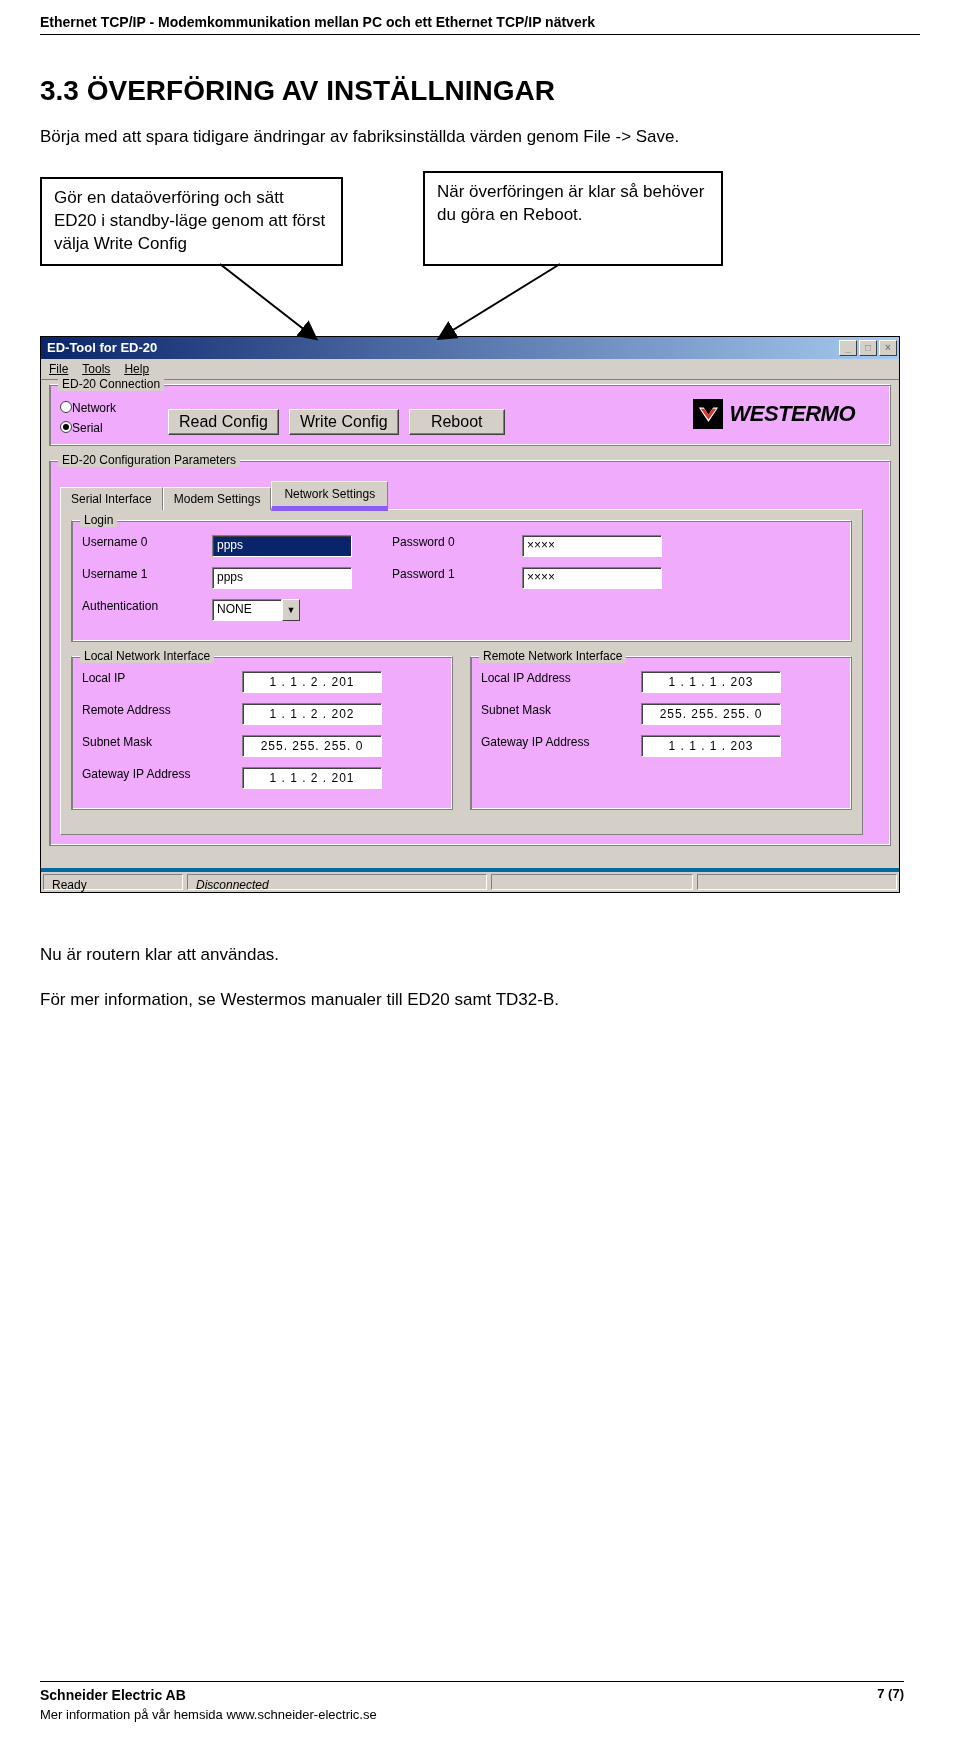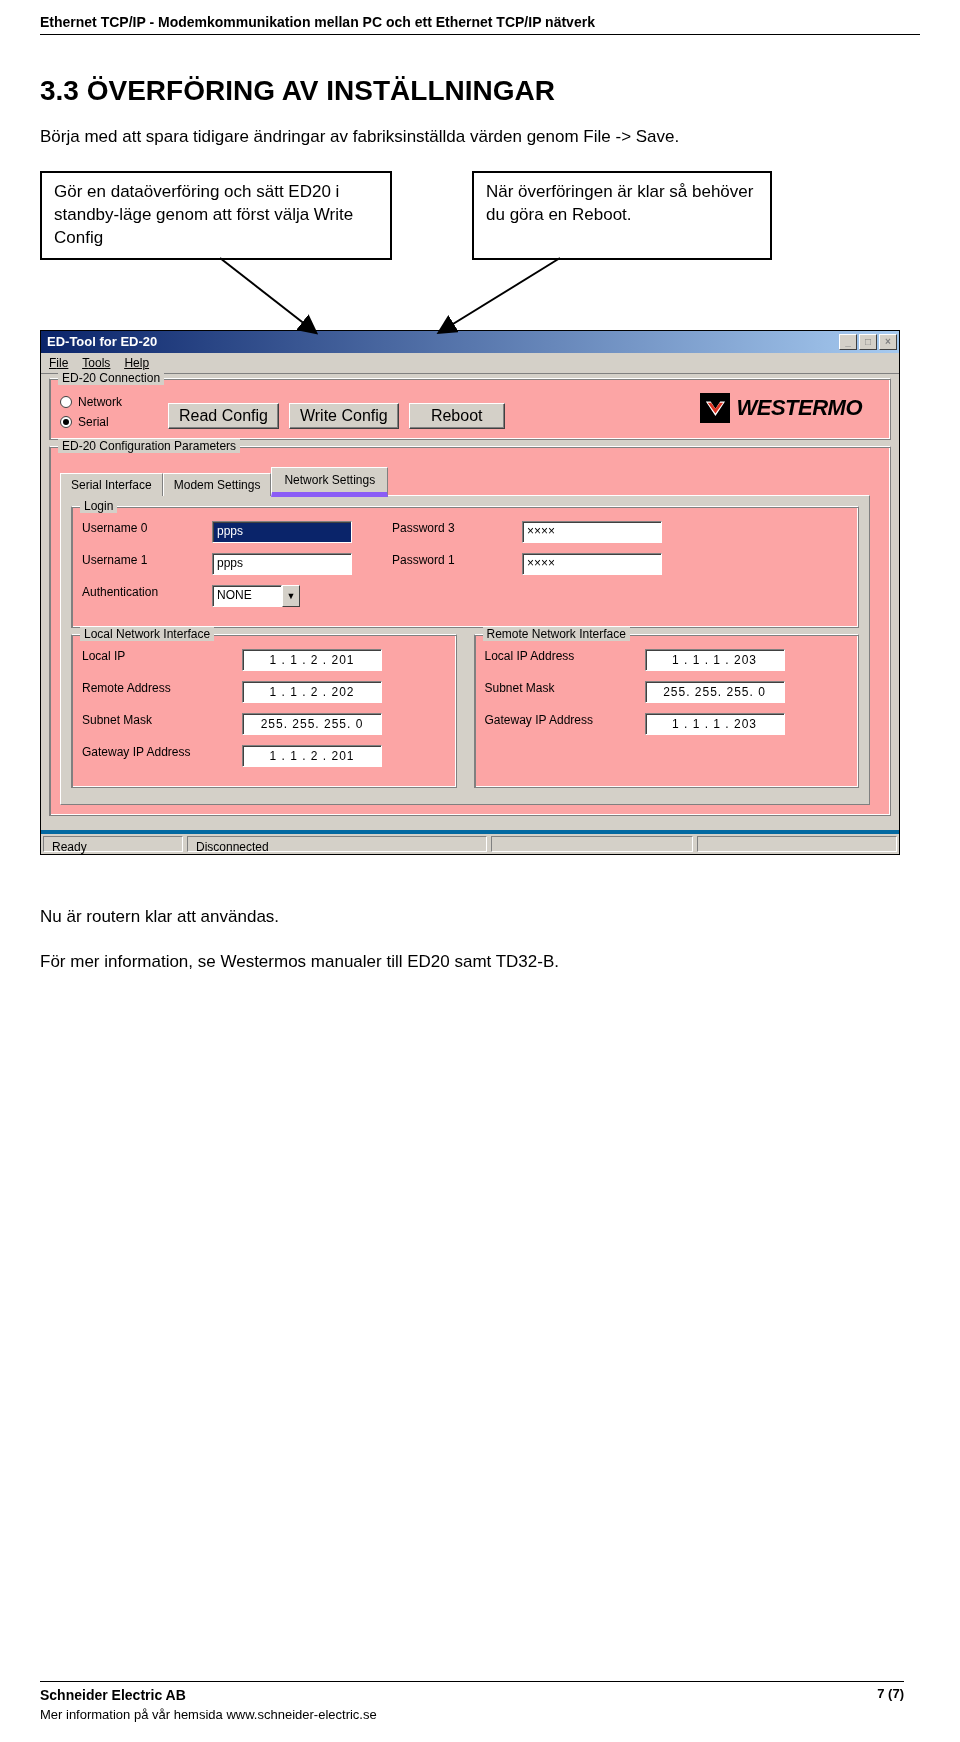--- a/index.html
+++ b/index.html
@@ -42,7 +42,7 @@
     line-height: 1.35;
     background: #fff;
   }
-  .callout-left { width: 352px; }
+  .callout-left { width: 303px; margin-top: 6px; }
   .callout-right { width: 300px; margin-left: 40px; }
   .arrows-area {
     position: relative;

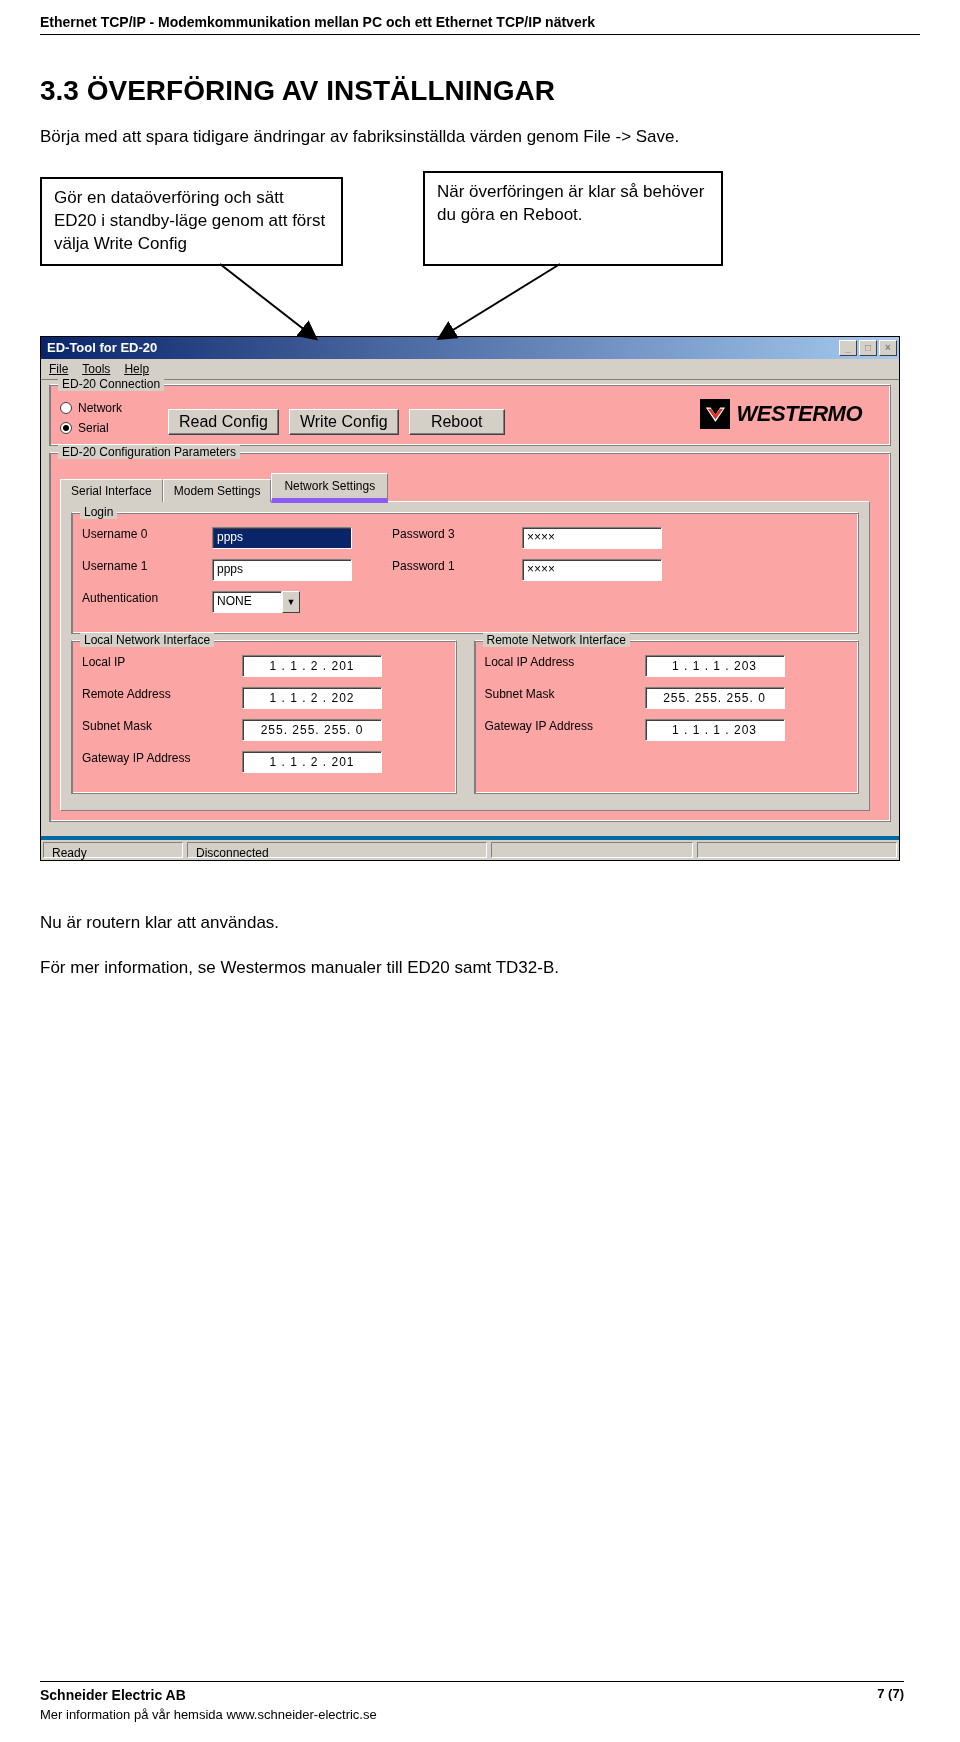--- a/index.html
+++ b/index.html
@@ -100,9 +100,9 @@
     border: 1px solid #808080;
     border-top-color: #fff;
     position: relative;
-    padding: 14px 20px 10px 10px;
-    margin-bottom: 6px;
-    background: #fca5a5;
+    padding: 14px 27px 10px 10px;
+    margin-bottom: 14px;
+    background: #f0abfc;
     box-shadow: inset 1px 1px 0 #808080, inset -1px -1px 0 #fff;
   }
   .groupbox-title {

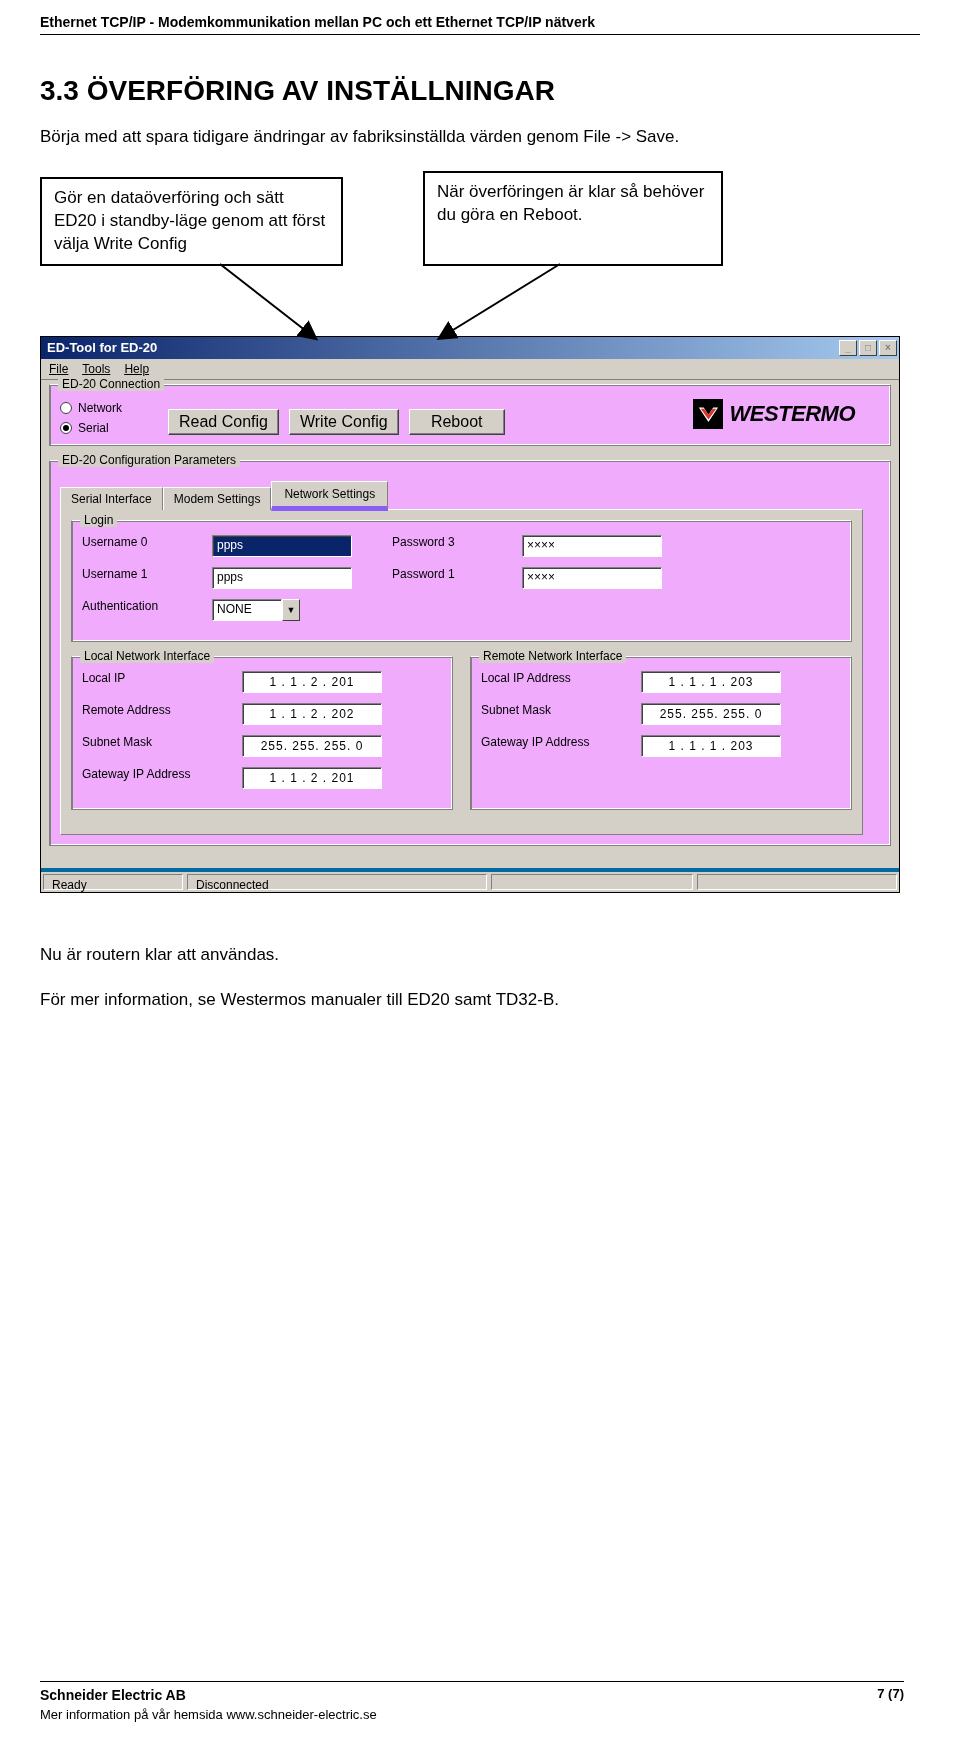--- a/index.html
+++ b/index.html
@@ -114,7 +114,7 @@
   }
   .conn-row { display: flex; align-items: flex-start; gap: 18px; }
   .radio-col { display: flex; flex-direction: column; gap: 6px; padding-top: 2px; min-width: 90px;}
-  .radio-item { display: flex; align-items: center; gap: 6px; }
+  .radio-item { display: flex; }
   .radio-dot {
     width: 12px; height: 12px; border-radius: 50%;
     border: 1px solid #404040; background: #fff;

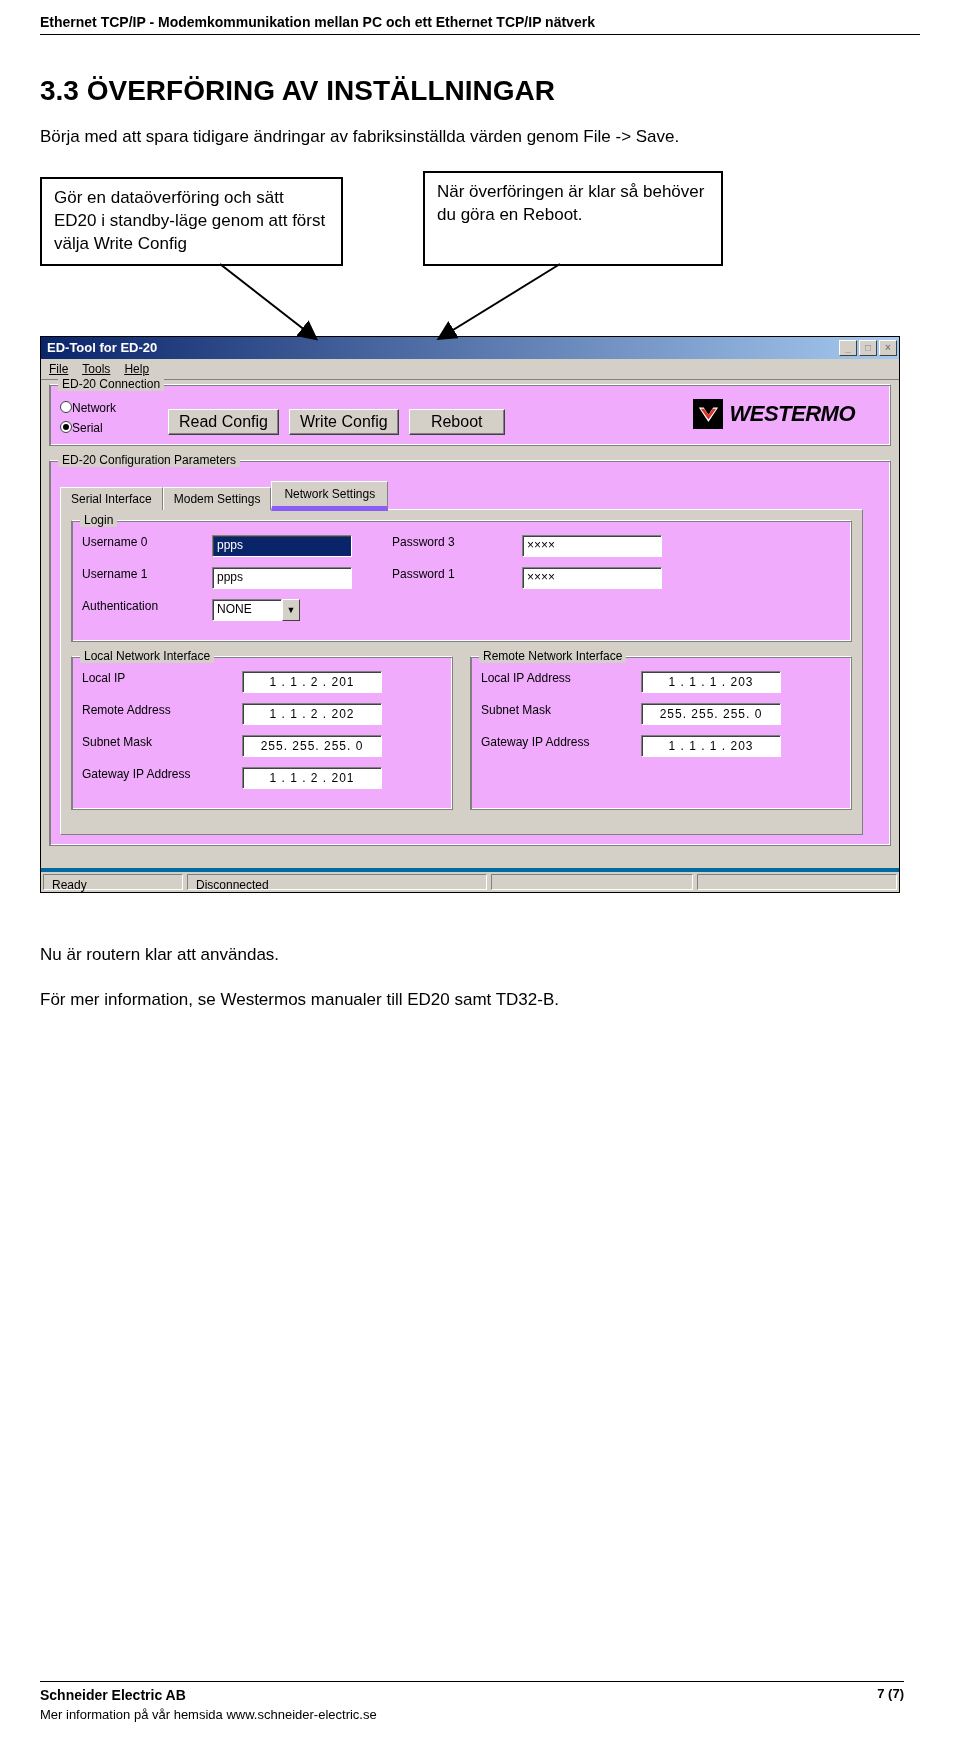--- a/index.html
+++ b/index.html
@@ -348,7 +348,7 @@
             <div class="form-row">
               <div class="form-label">Username 0</div>
               <div class="text-input sel" style="width:140px">ppps</div>
-              <div class="form-label" style="margin-left:30px">Password 3</div>
+              <div class="form-label" style="margin-left:30px">Password 0</div>
               <div class="text-input" style="width:140px">××××</div>
             </div>
             <div class="form-row">

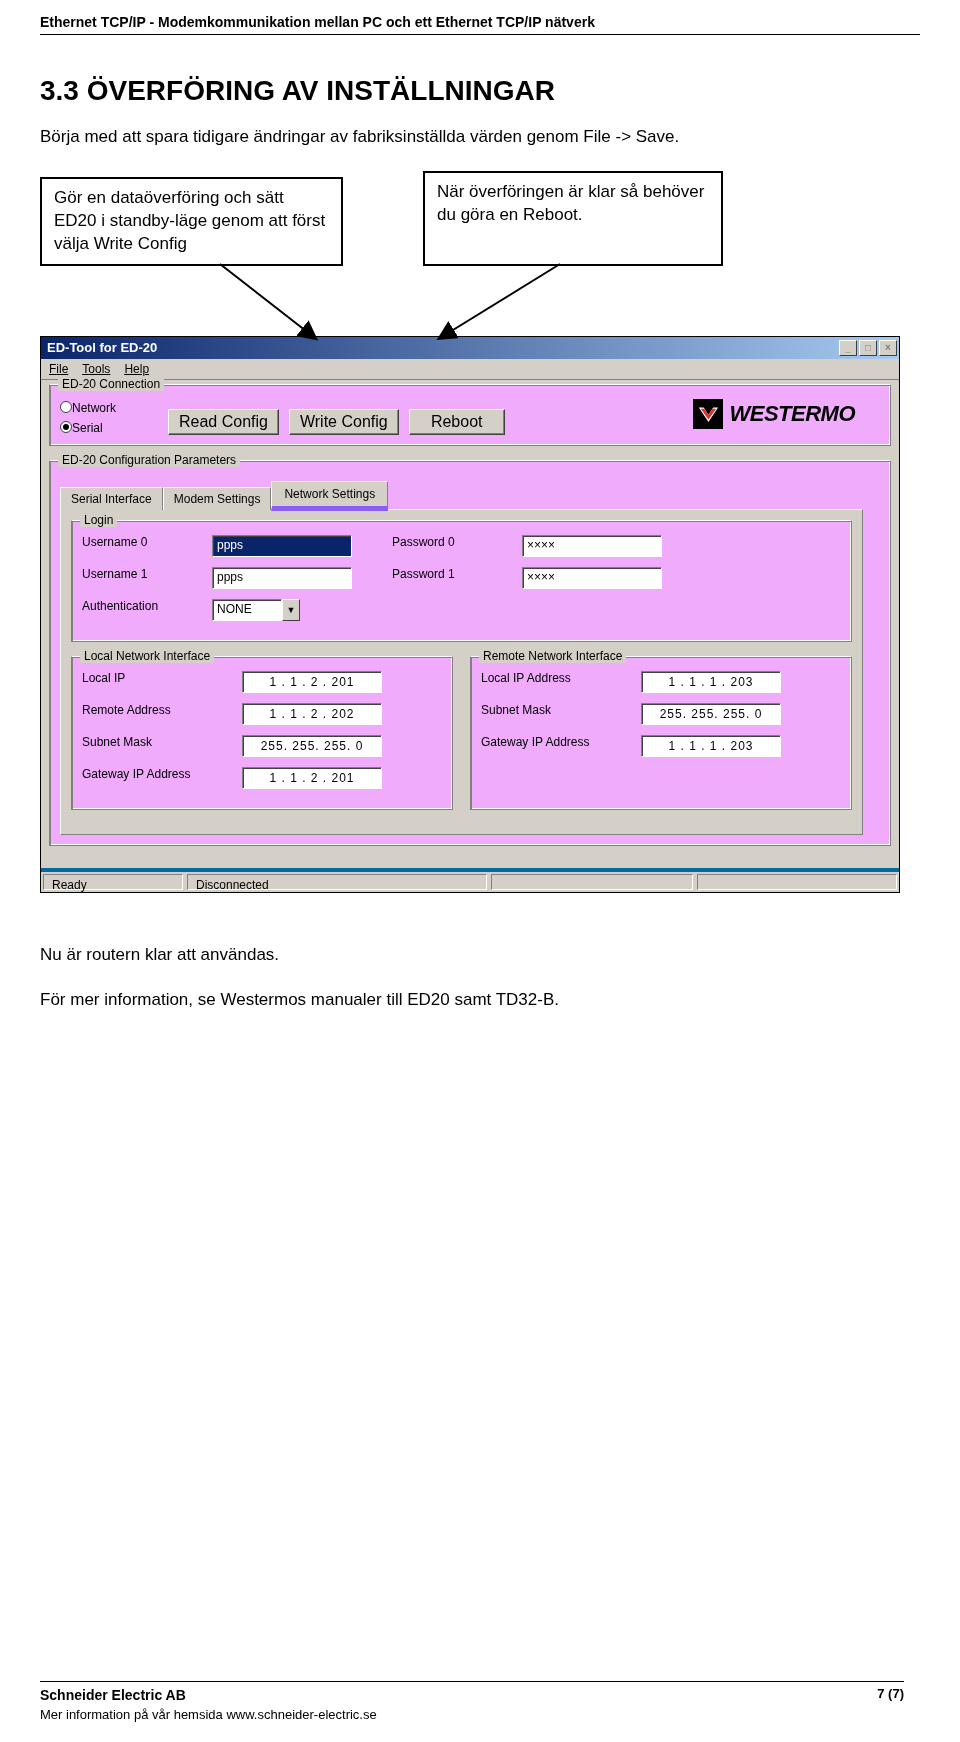--- a/index.html
+++ b/index.html
@@ -248,7 +248,7 @@
     margin: 2px;
   }
   .status-cell.c1 { width: 140px; }
-  .status-cell.c2 { width: 300px; }
+  .status-cell.c2 { width: 300px; font-style: italic; }
   .status-cell.c3 { flex:1 }
   .status-cell.c4 { width: 200px; }
   .page-footer {

